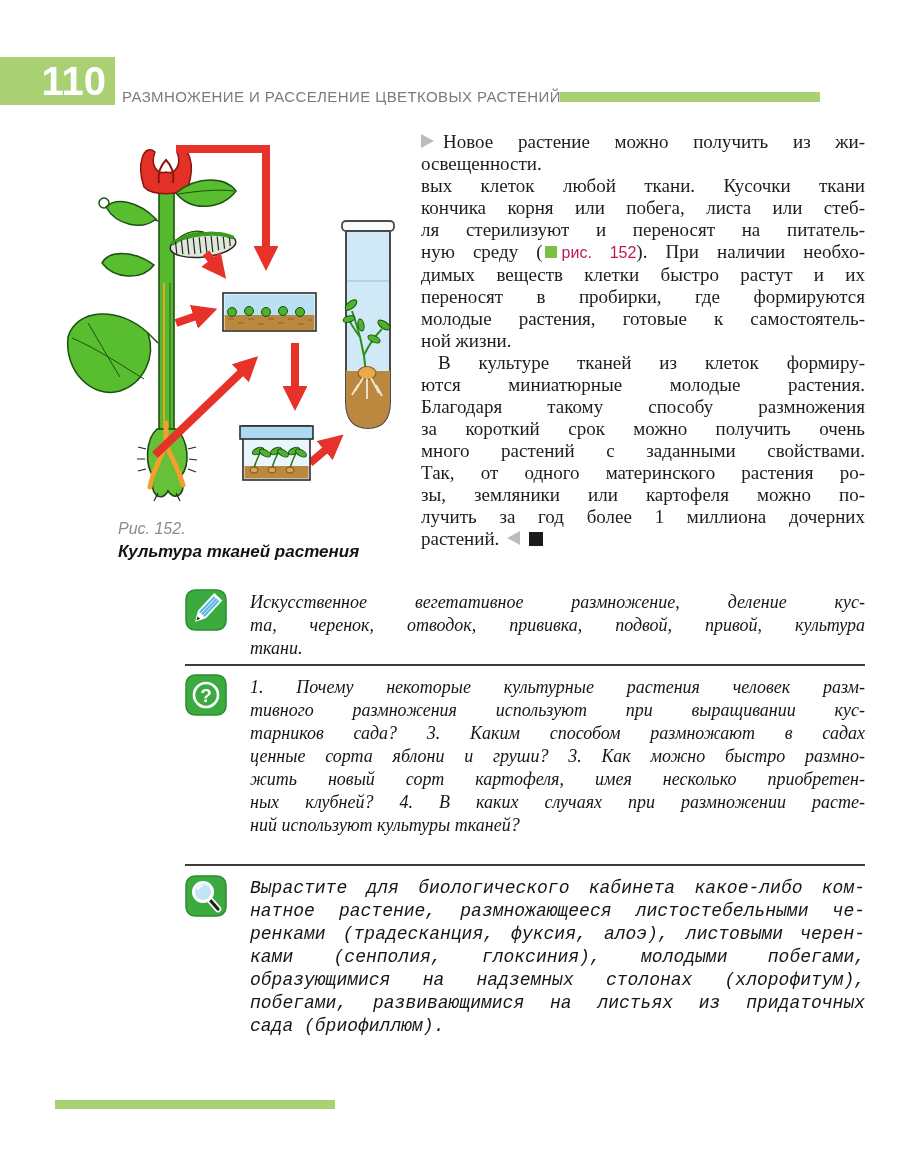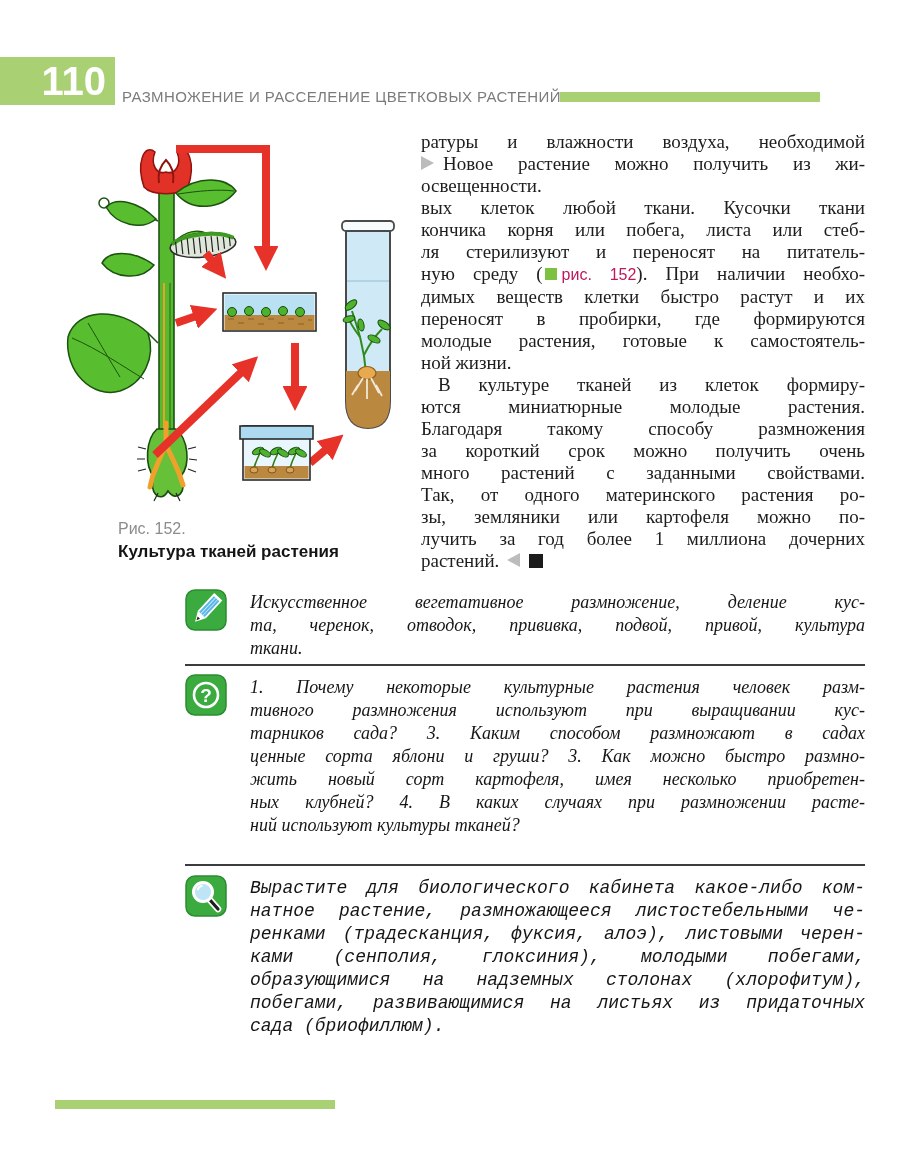--- a/index.html
+++ b/index.html
@@ -167,7 +167,6 @@
   </div>
 
   <div class="main-col">
-      <div class="tline">ратуры и влажности воздуха, необходимой</div>
       <div class="tline"><span class="pmark"></span>Новое растение можно получить из жи-</div>
       <div class="tline last">освещенности.</div>
       <div class="tline">вых клеток любой ткани. Кусочки ткани</div>

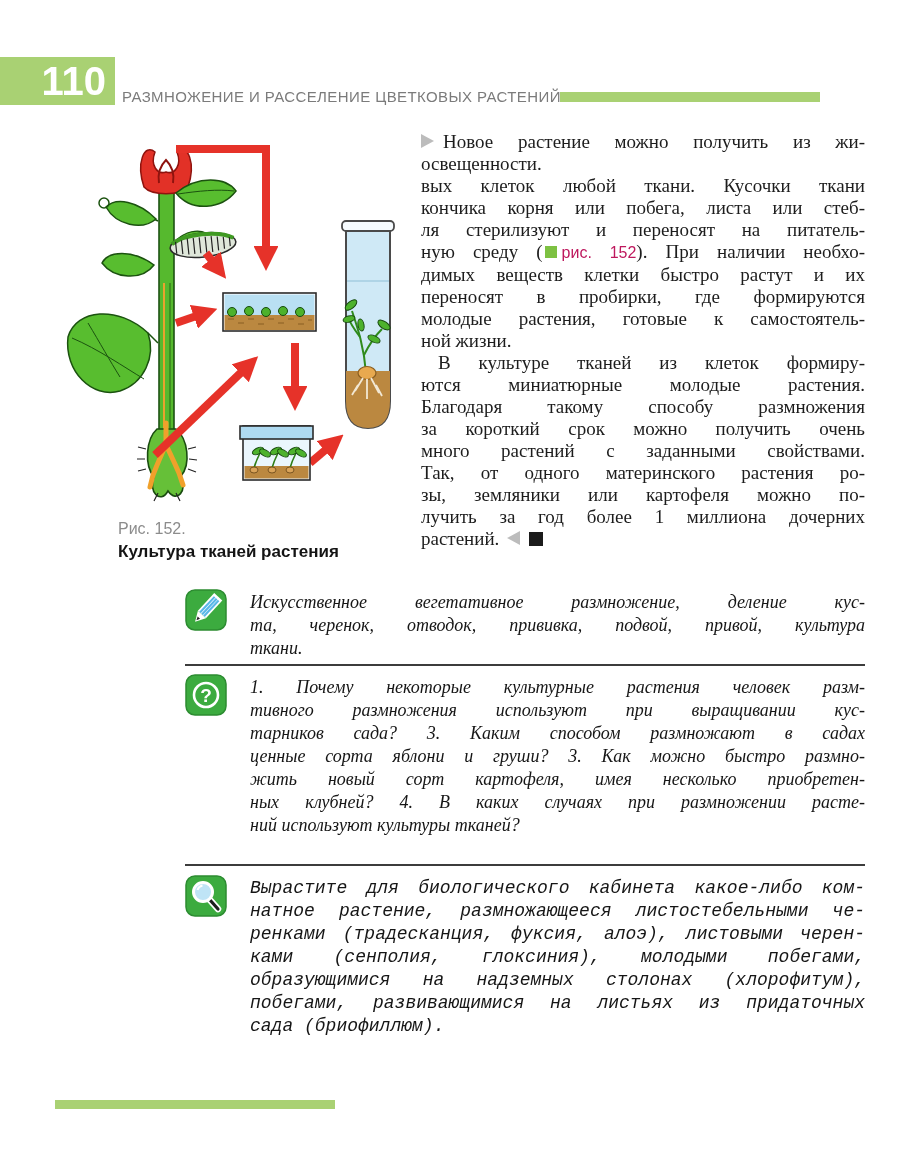--- a/index.html
+++ b/index.html
@@ -18,7 +18,7 @@
 
   
   .fig{position:absolute;left:58px;top:133px;}
-  .caption{position:absolute;left:118px;top:520px;font-family:"Liberation Sans","DejaVu Sans",sans-serif;}
+  .caption{position:absolute;left:118px;top:520px;font-family:"Liberation Sans","DejaVu Sans",sans-serif;font-style:italic;}
   .cap-label{font-size:16px;color:#8c8c8c;}
   .cap-title{font-size:17px;font-weight:bold;color:#141414;margin-top:4px;}
 

